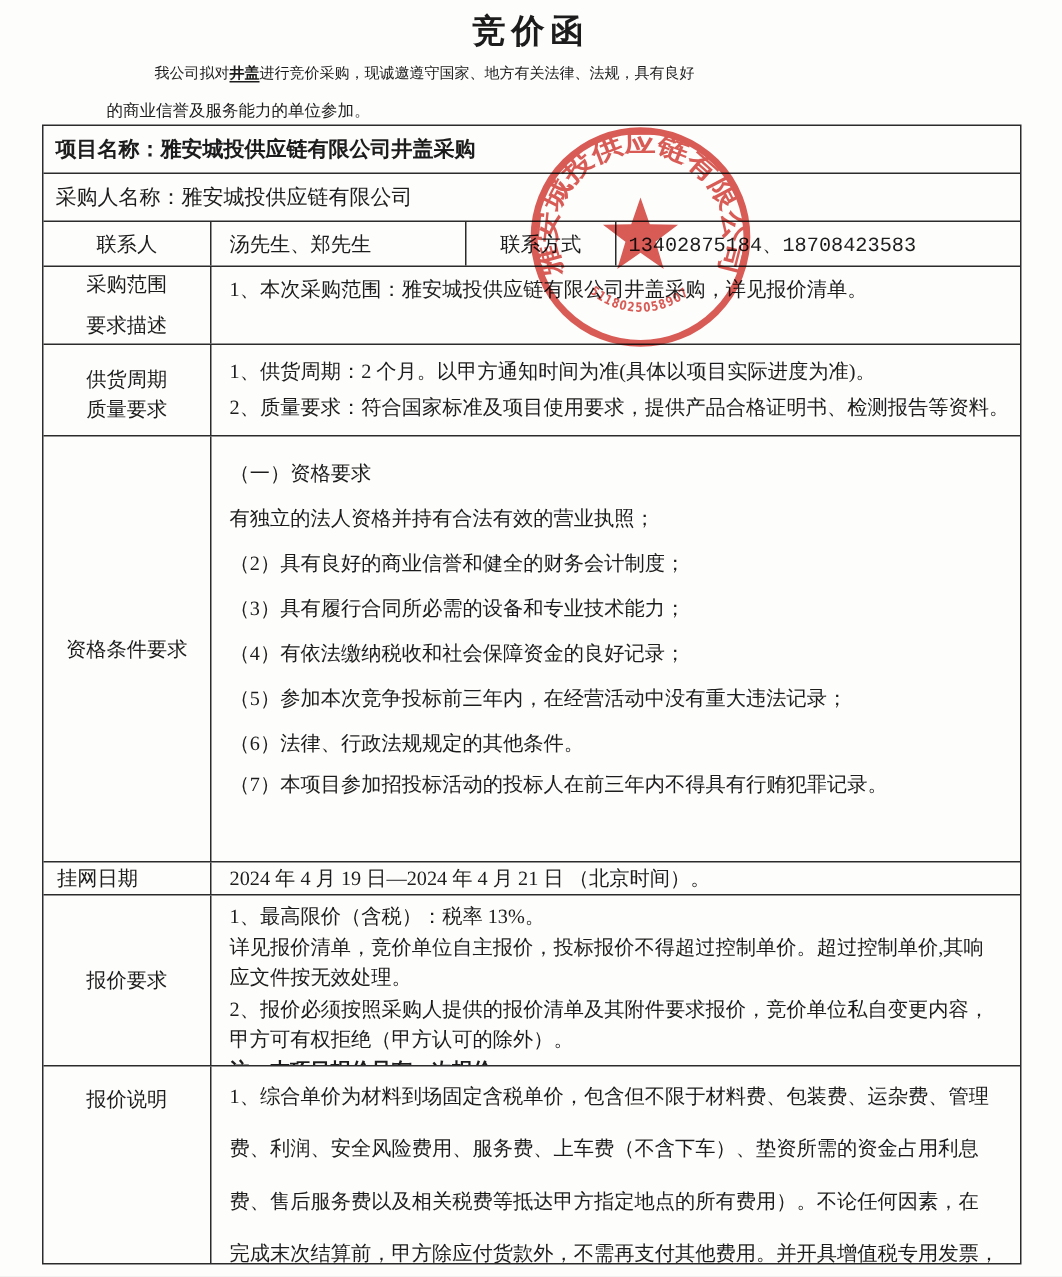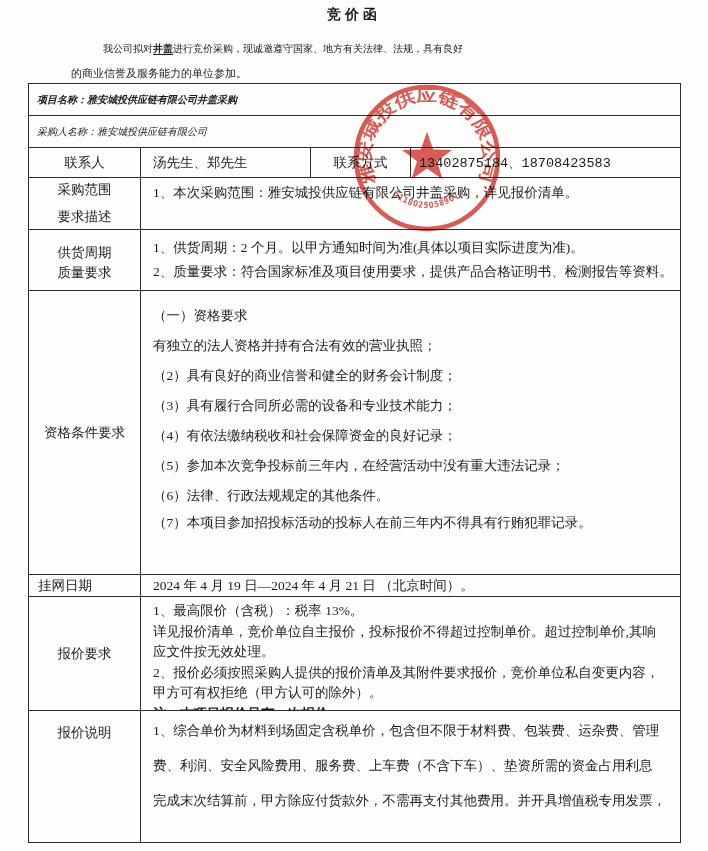--- a/index.html
+++ b/index.html
@@ -11,7 +11,7 @@
   }
   .title {
     position:absolute; top:6px; left:0; width:100%; text-align:center;
-    font-size:14px; font-weight:bold; letter-spacing:4px;
+    font-size:22px; font-weight:bold; letter-spacing:4px;
   }
   .intro-line1 { position:absolute; left:103px; top:42px; font-size:10px; white-space:nowrap; }
   .intro-line2 { position:absolute; left:71px;  top:66px; font-size:11px; white-space:nowrap; }

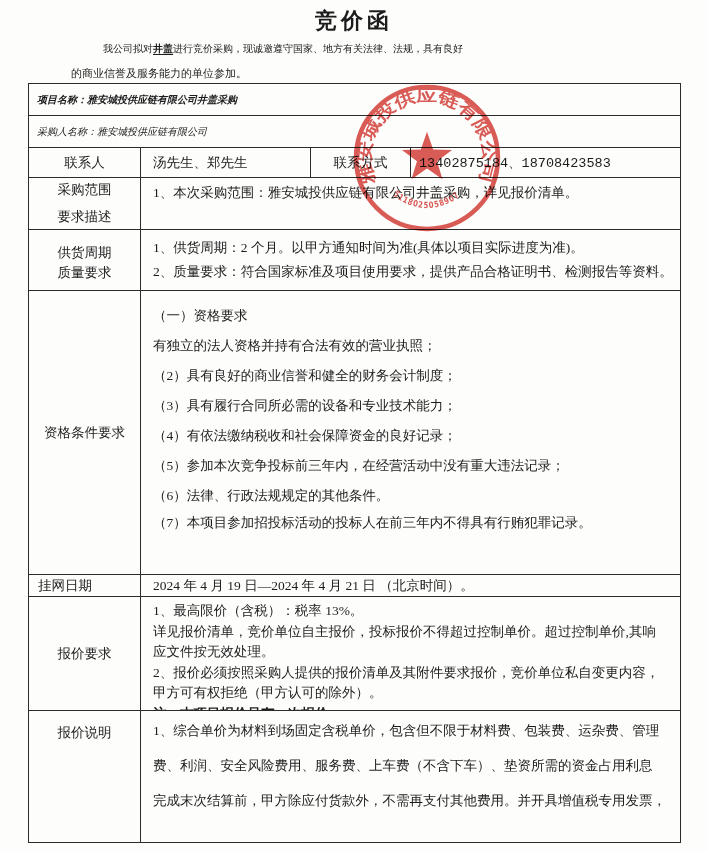--- a/index.html
+++ b/index.html
@@ -27,7 +27,7 @@
   .r4 { height:52px; } .r5 { height:61px; } .r6 { height:284px; }
   .r7 { height:22px; } .r8 { height:114px; } .r9 { height:131px; }
 
-  .full { flex:1; display:flex; align-items:center; padding-left:8px; font-size:10px; white-space:nowrap; overflow:hidden;font-style:italic; }
+  .full { flex:1; display:flex; align-items:center; padding-left:8px; font-size:14px; white-space:nowrap; overflow:hidden; }
   .bold { font-weight:bold; }
 
   .lbl {

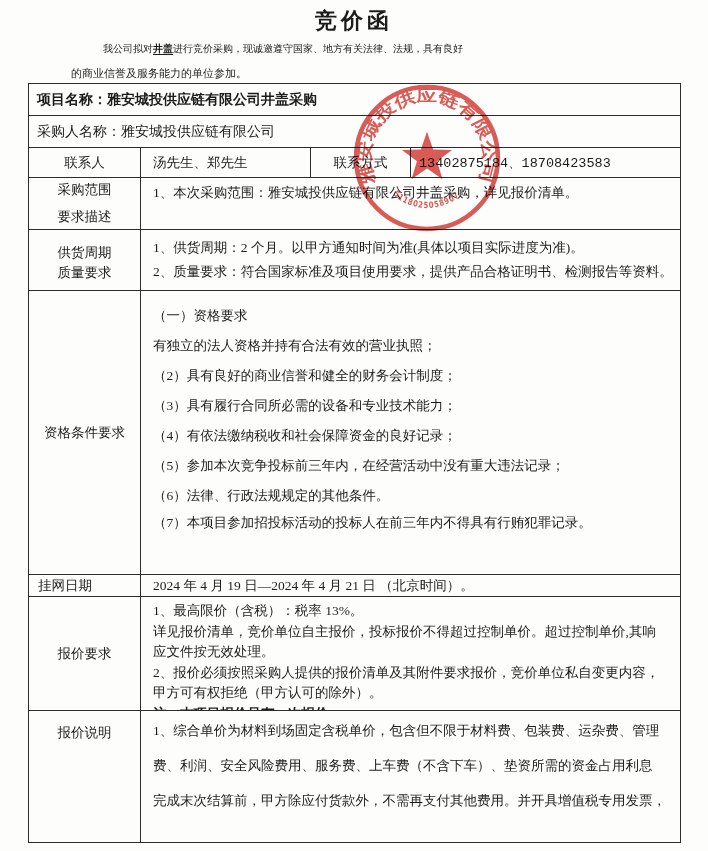--- a/index.html
+++ b/index.html
@@ -145,6 +145,7 @@
       <div class="content d-lines">
         <div class="d-ln">1、综合单价为材料到场固定含税单价，包含但不限于材料费、包装费、运杂费、管理</div>
         <div class="d-ln">费、利润、安全风险费用、服务费、上车费（不含下车）、垫资所需的资金占用利息</div>
+        <div class="d-ln">费、售后服务费以及相关税费等抵达甲方指定地点的所有费用）。不论任何因素，在</div>
         <div class="d-ln">完成末次结算前，甲方除应付货款外，不需再支付其他费用。并开具增值税专用发票，</div>
       </div>
     </div>

